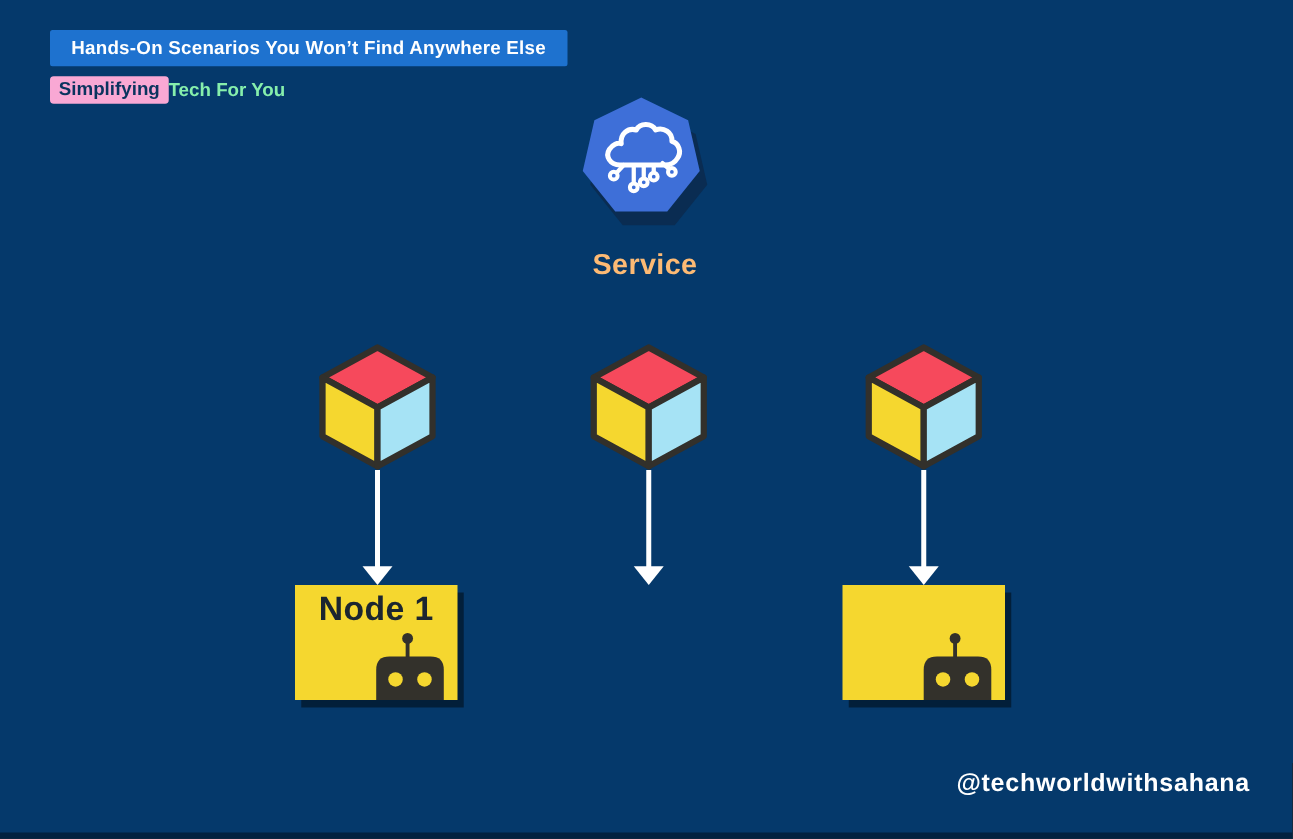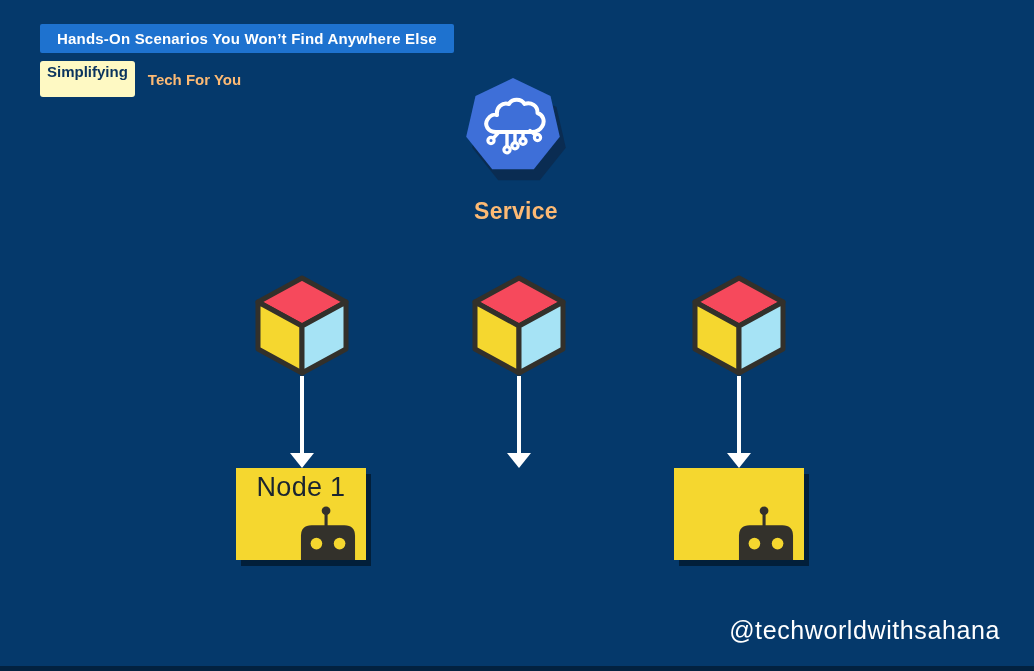--- a/index.html
+++ b/index.html
@@ -44,9 +44,9 @@
     white-space: nowrap;
   }
   .tagline .hl {
-    background: #fef9c3;
+    background: #f9a8d4;
     color: #0A335E;
-    padding: 2px 7px 17px 7px;
+    padding: 2px 7px 3px 7px;
     border-radius: 3px;
   }
   .tagline .rest {

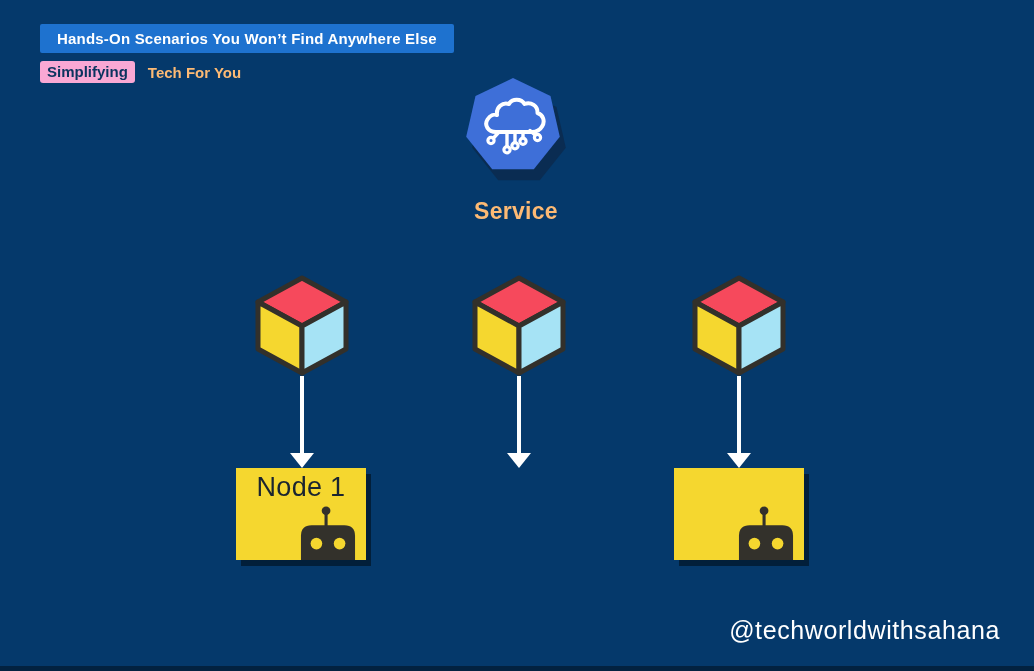--- a/index.html
+++ b/index.html
@@ -50,8 +50,8 @@
     border-radius: 3px;
   }
   .tagline .rest {
-    color: #fdba74;
-    margin-left: 13px;
+    color: #86efac;
+    margin-left: 0;
   }
 
   

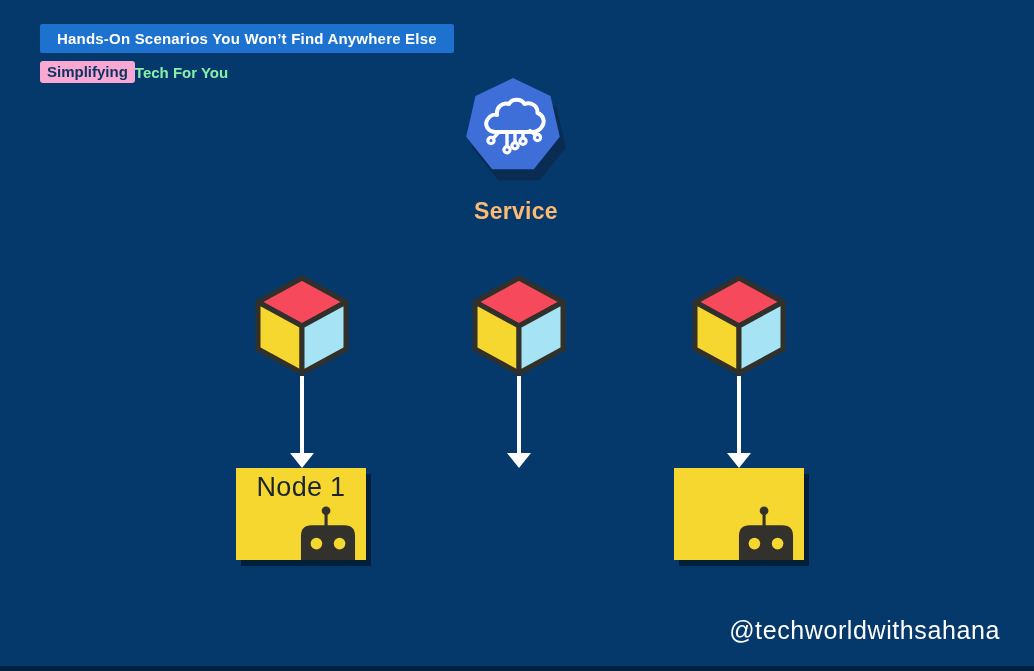--- a/index.html
+++ b/index.html
@@ -132,7 +132,7 @@
     text-align: center;
     color: #1B2530;
     font-size: 27px;
-    font-weight: 400;
+    font-weight: 700;
     letter-spacing: 0.3px;
   }
   .robot-svg {

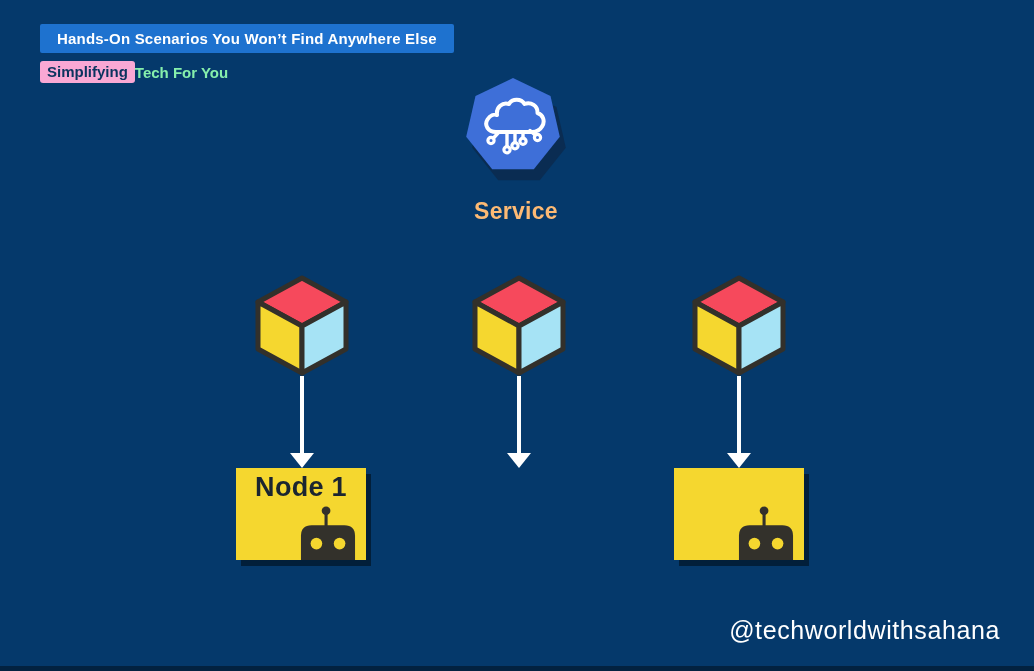--- a/index.html
+++ b/index.html
@@ -149,8 +149,8 @@
     right: 34px;
     top: 616px;
     color: #FFFFFF;
-    font-size: 25px;
-    font-weight: 400;
+    font-size: 20px;
+    font-weight: 700;
     letter-spacing: 0.6px;
     white-space: nowrap;
   }

